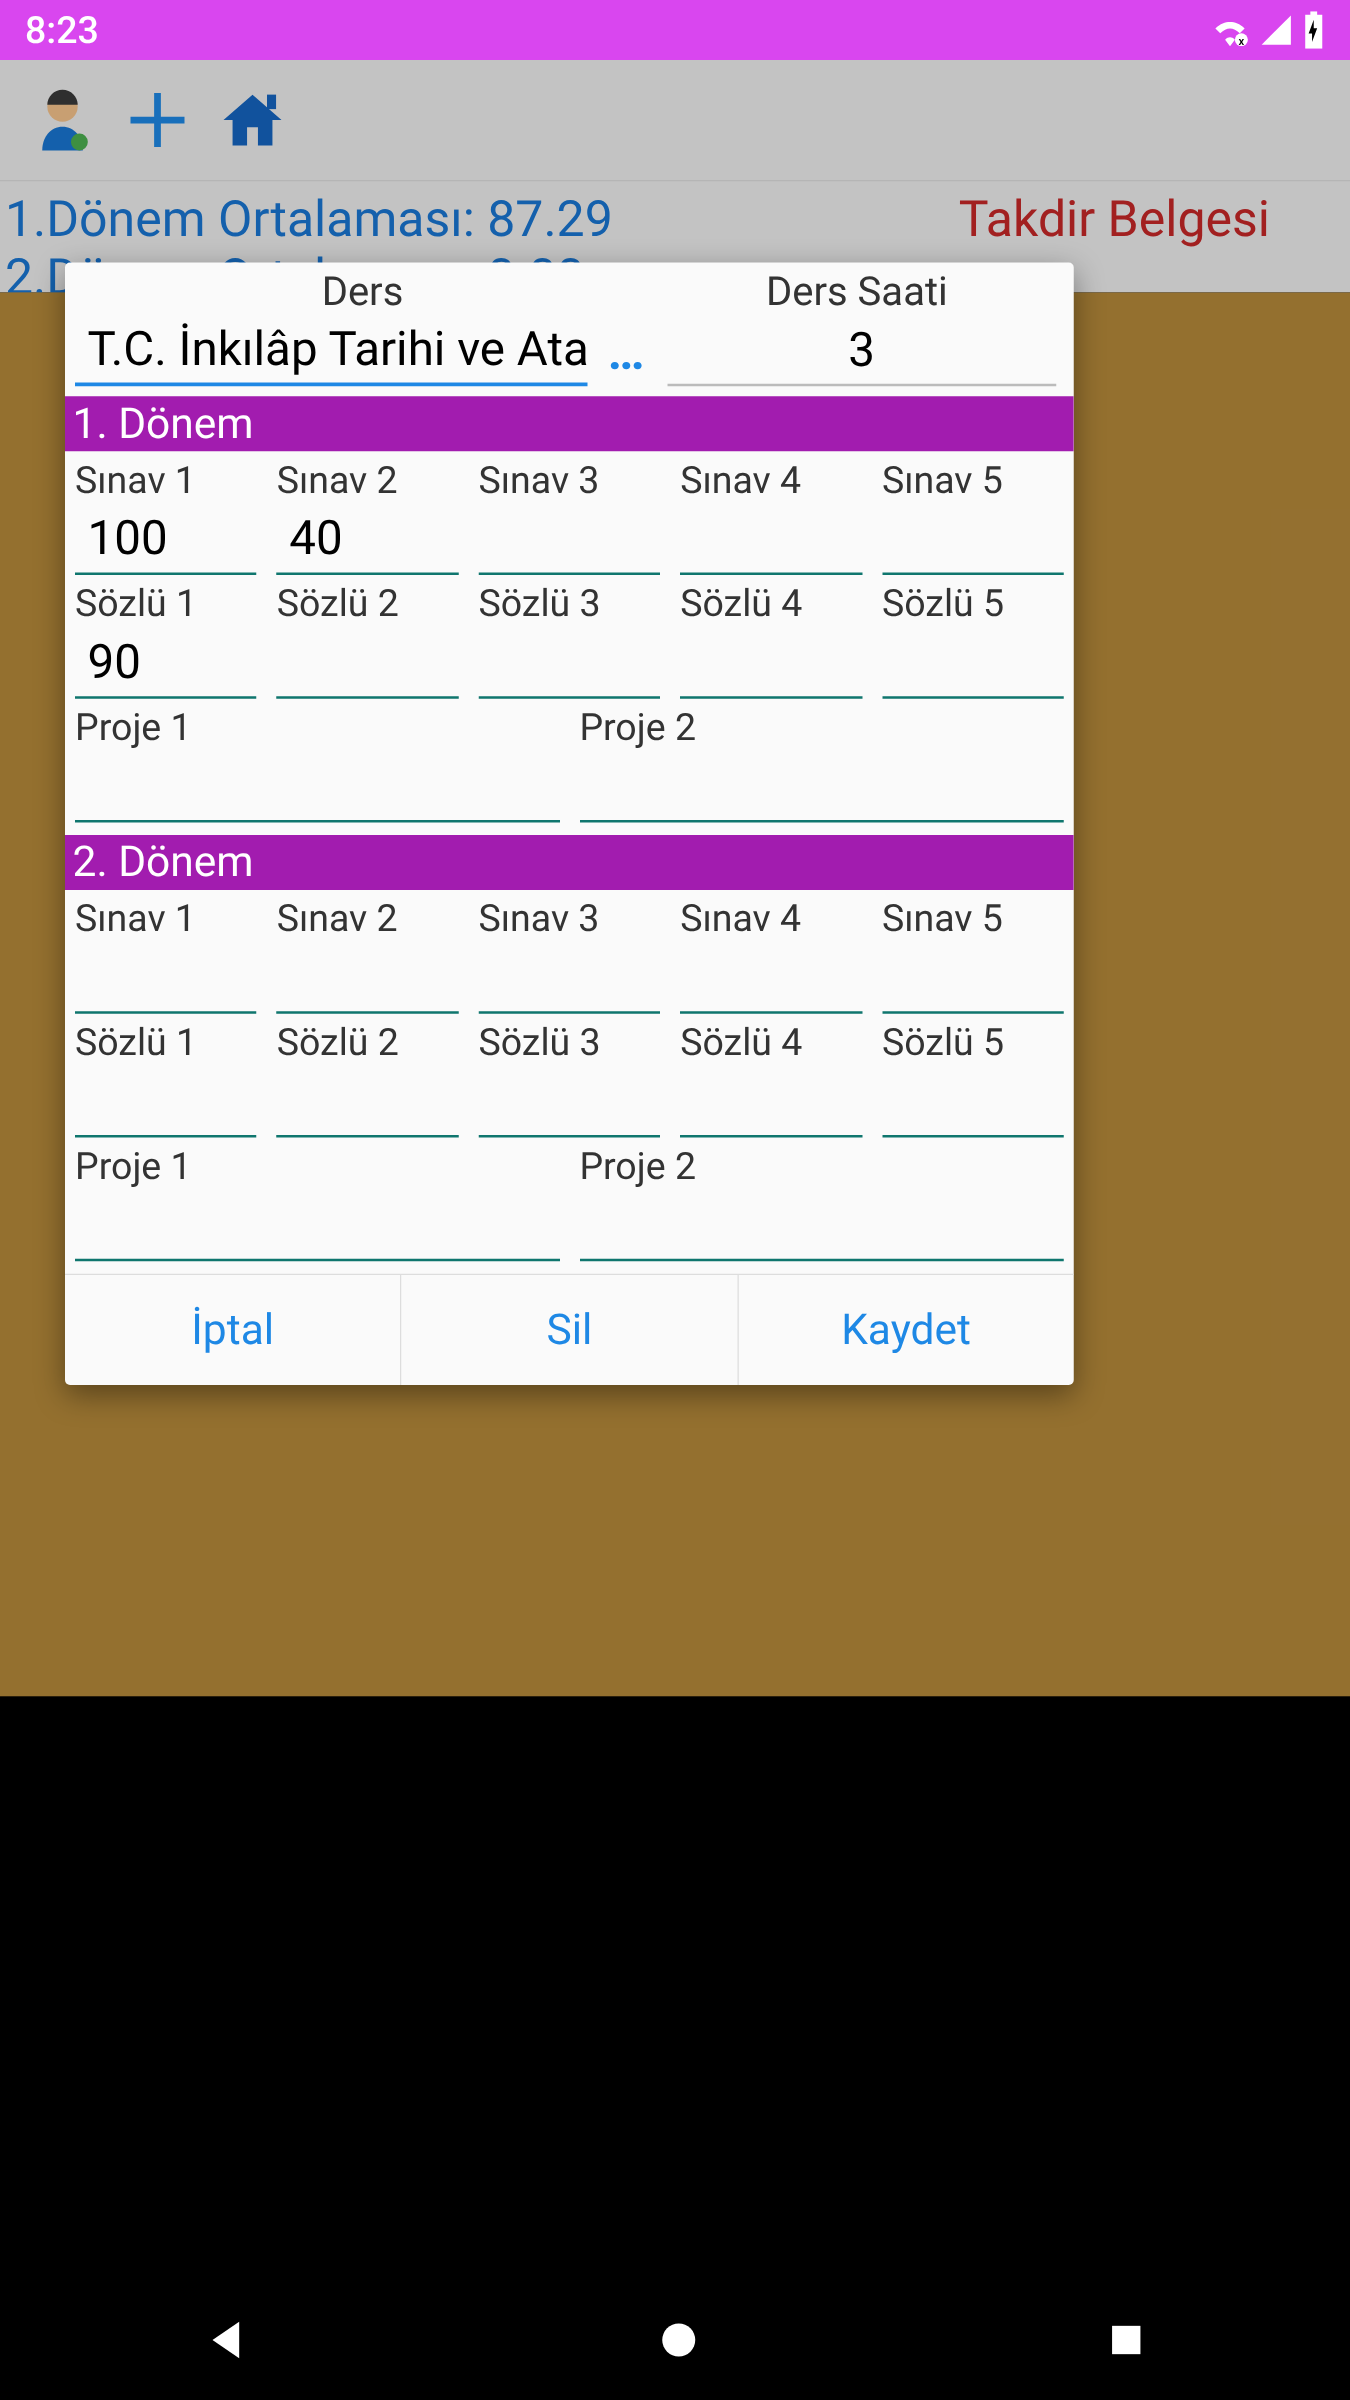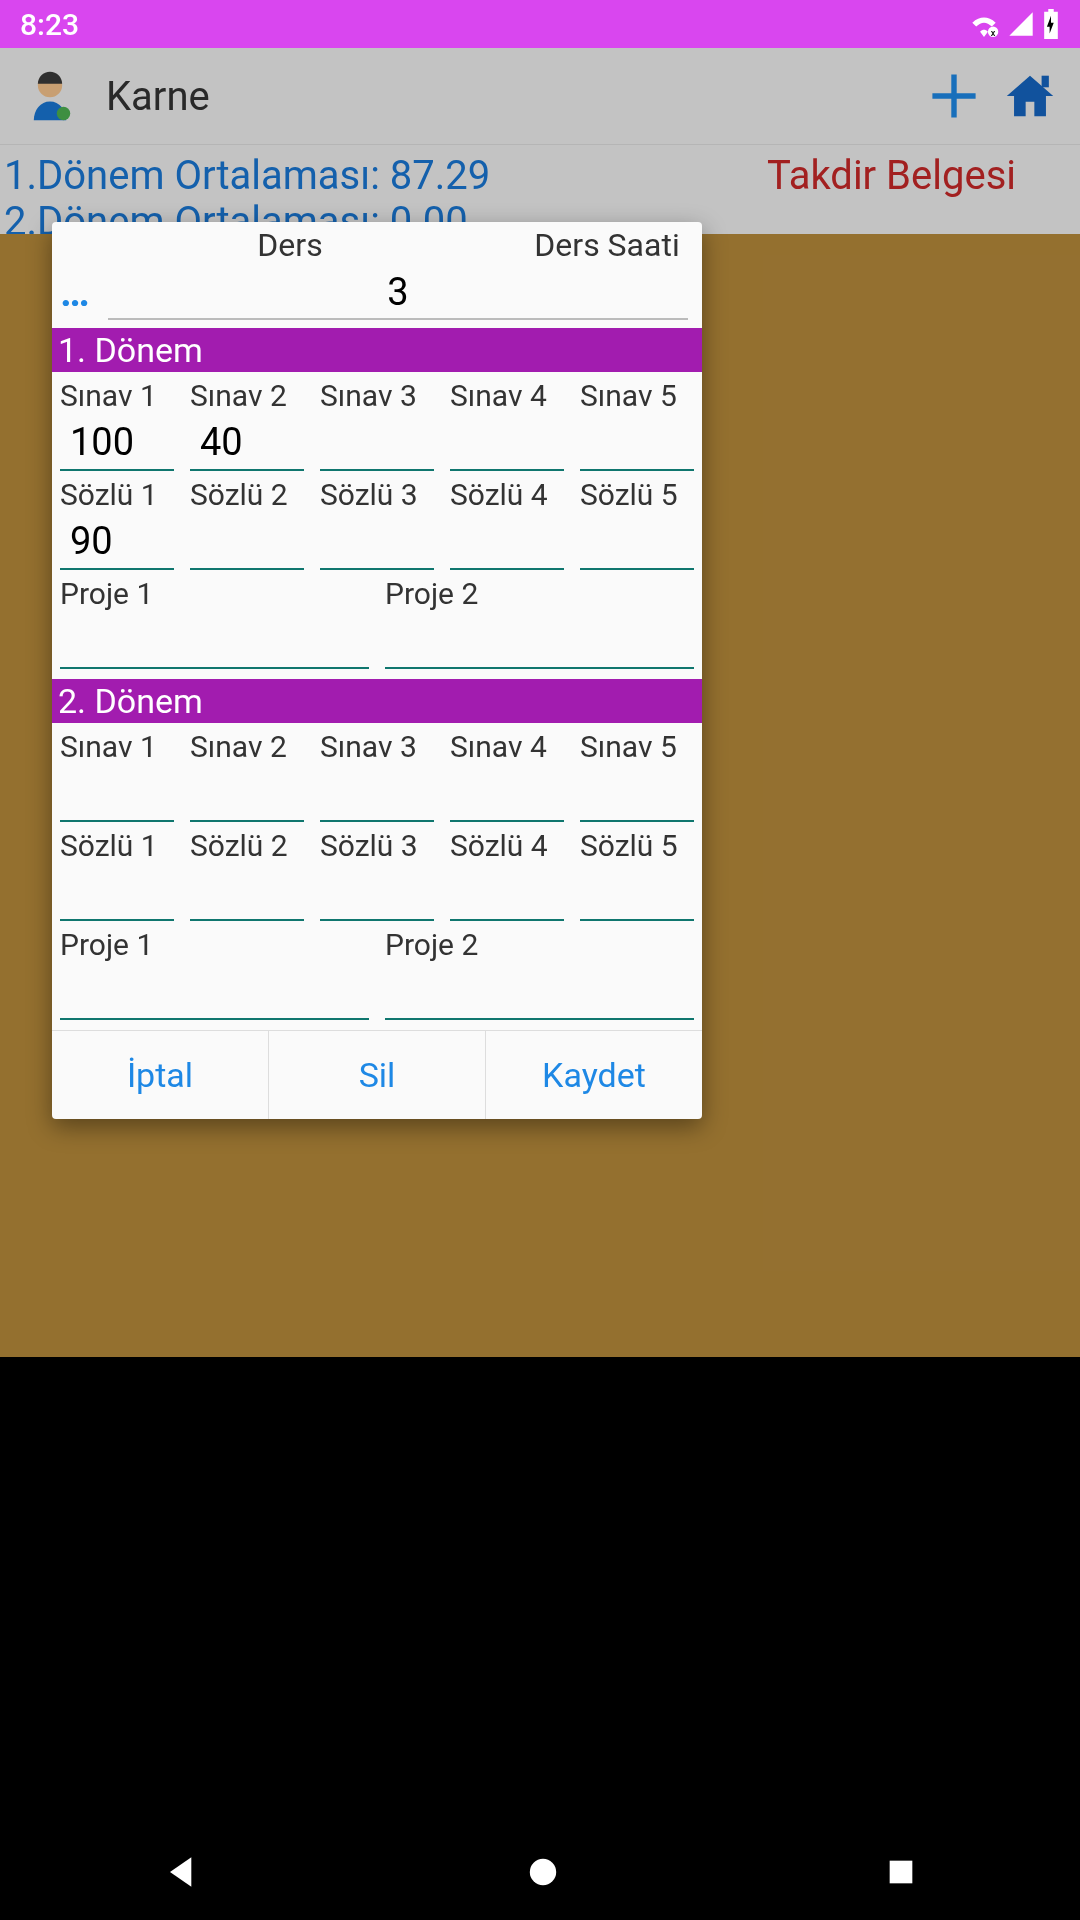--- a/index.html
+++ b/index.html
@@ -238,7 +238,6 @@
         <circle cx="30" cy="33" r="5" fill="#4caf50"></circle>
       </svg>
   </div>
-  <div class="app-title">Karne</div>
   <div class="header-icon">
     <svg width="54" height="54" viewBox="0 0 40 40">
         <path stroke="#1e88e5" stroke-width="4" d="M20 4v32M4 20h32"></path>

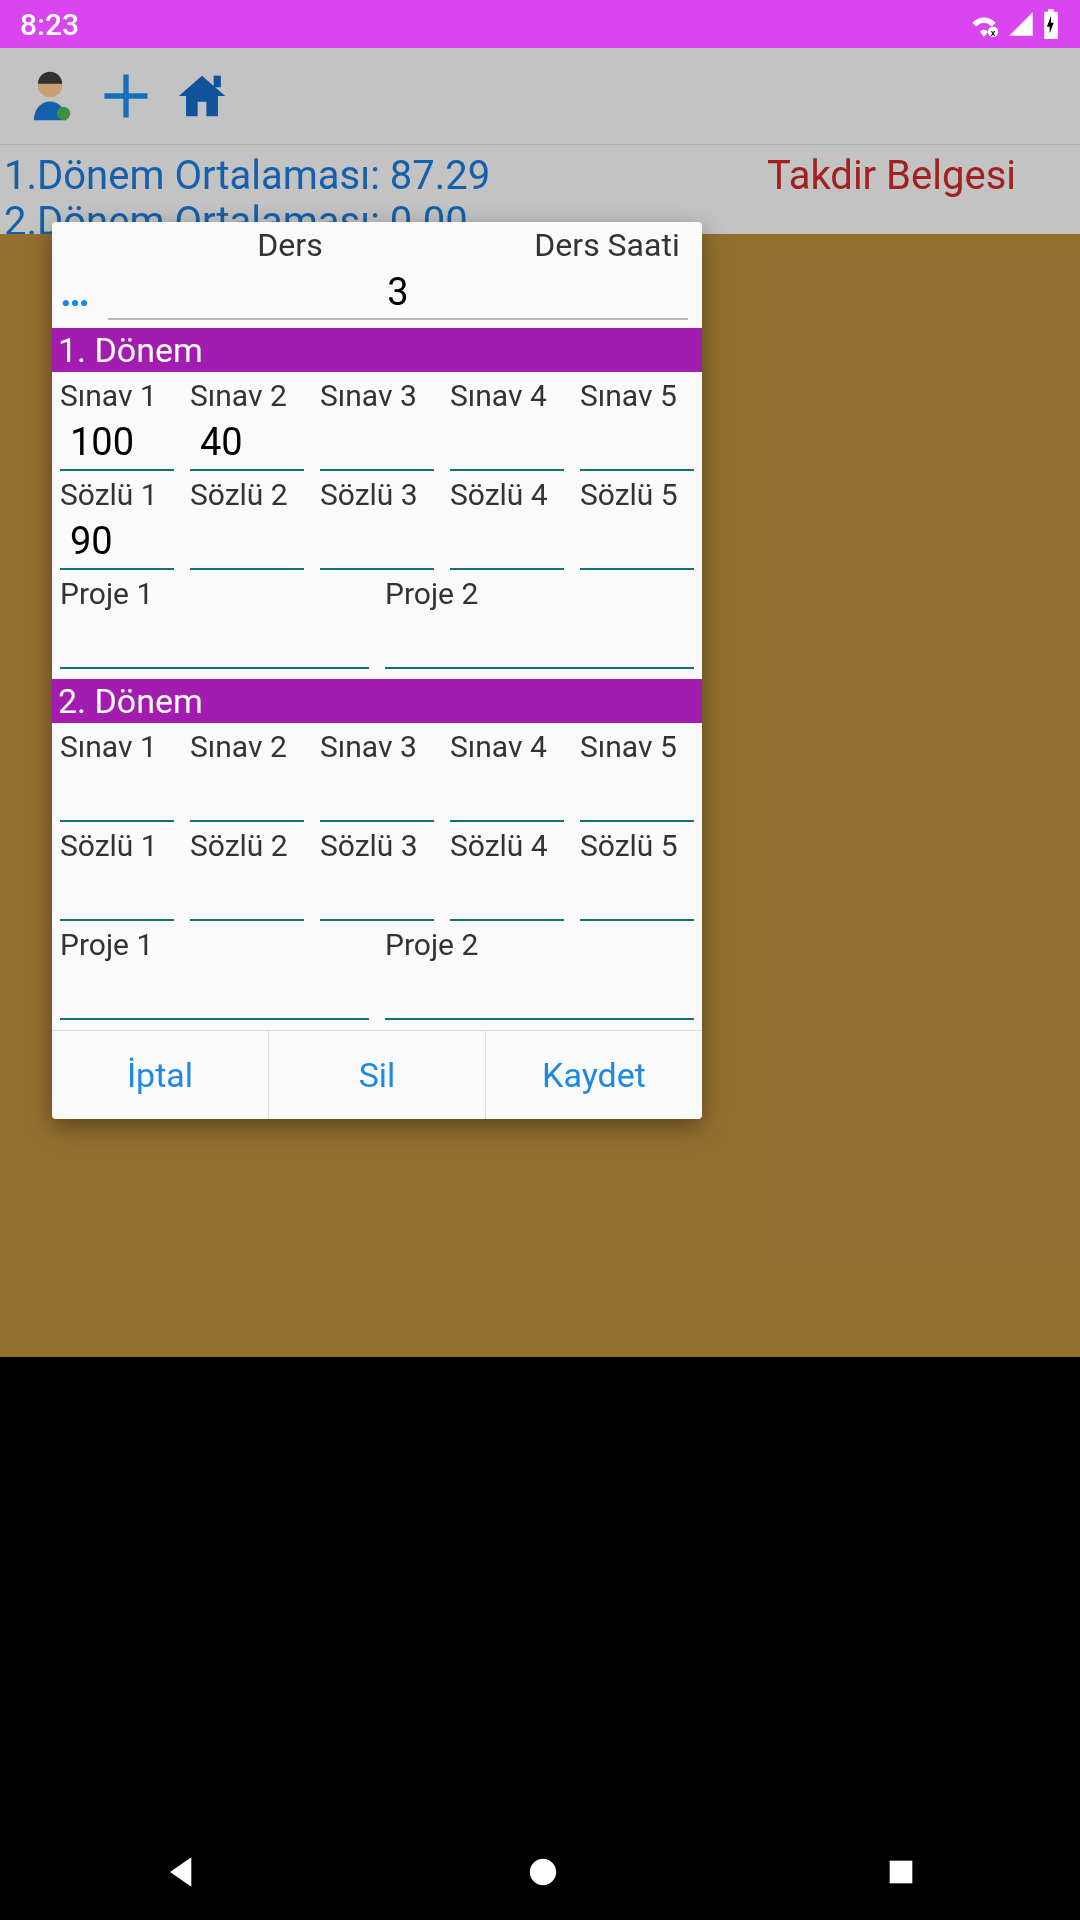--- a/index.html
+++ b/index.html
@@ -88,12 +88,11 @@
   position:absolute;
   top: 210px;
   left: 52px;
-  width: 650px;
+  width: 807px;
   background: #fafafa;
   border-radius: 4px;
   box-shadow: 0 8px 24px rgba(0,0,0,0.4);
   overflow:hidden;
-  margin-top:12px;
 }
 
 .dlg-top {

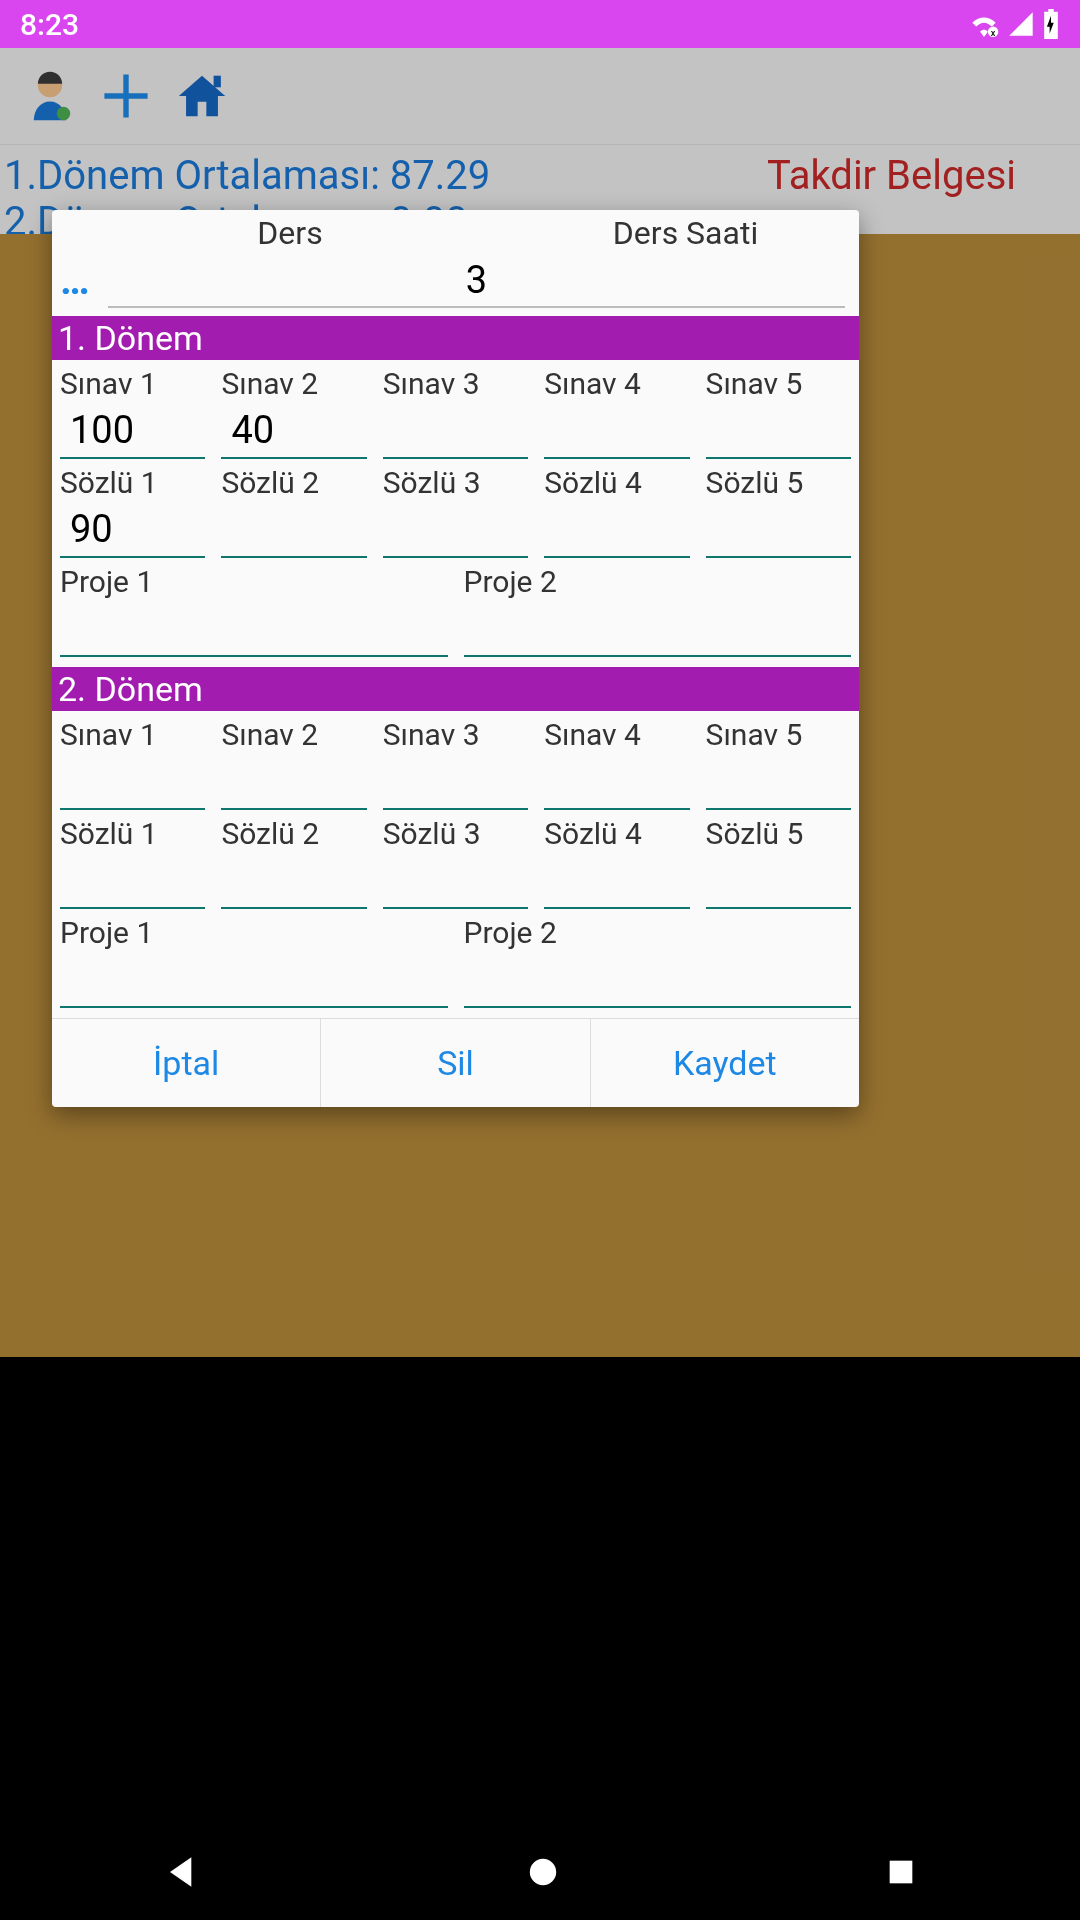--- a/index.html
+++ b/index.html
@@ -267,6 +267,7 @@
       <div class="lbl-saat">Ders Saati</div>
     </div>
     <div class="dlg-inputs-row">
+      <div class="ders-input">T.C. İnkılâp Tarihi ve Ata</div>
       <div class="ellipsis-btn">…</div>
       <div class="saat-input">3</div>
     </div>

